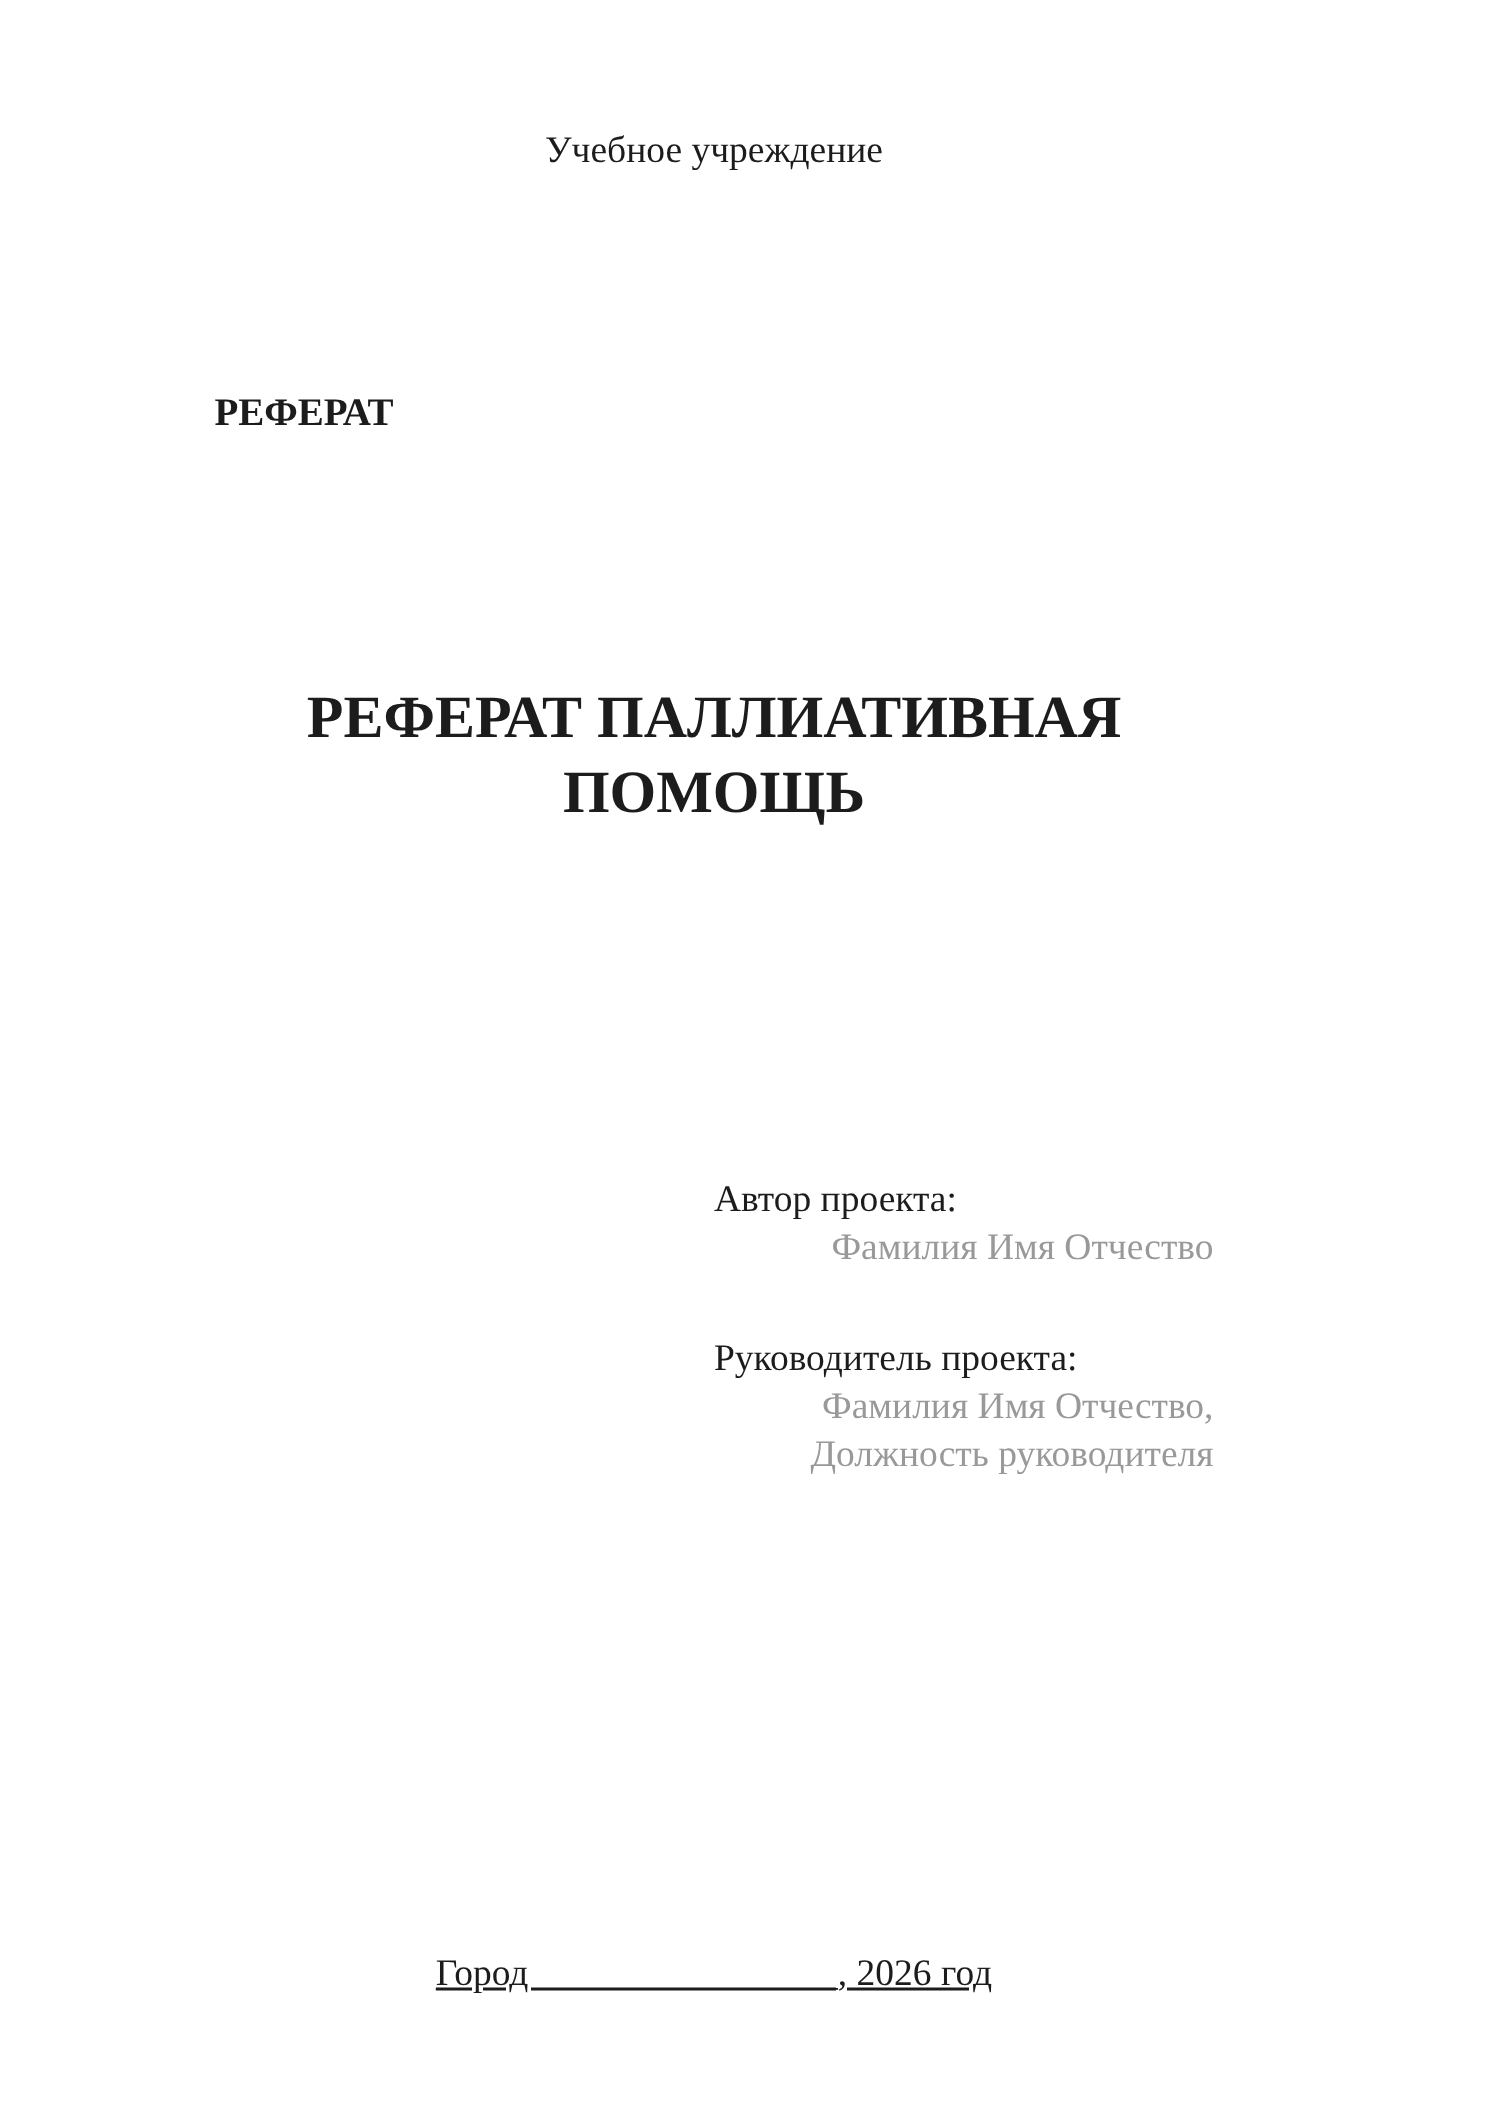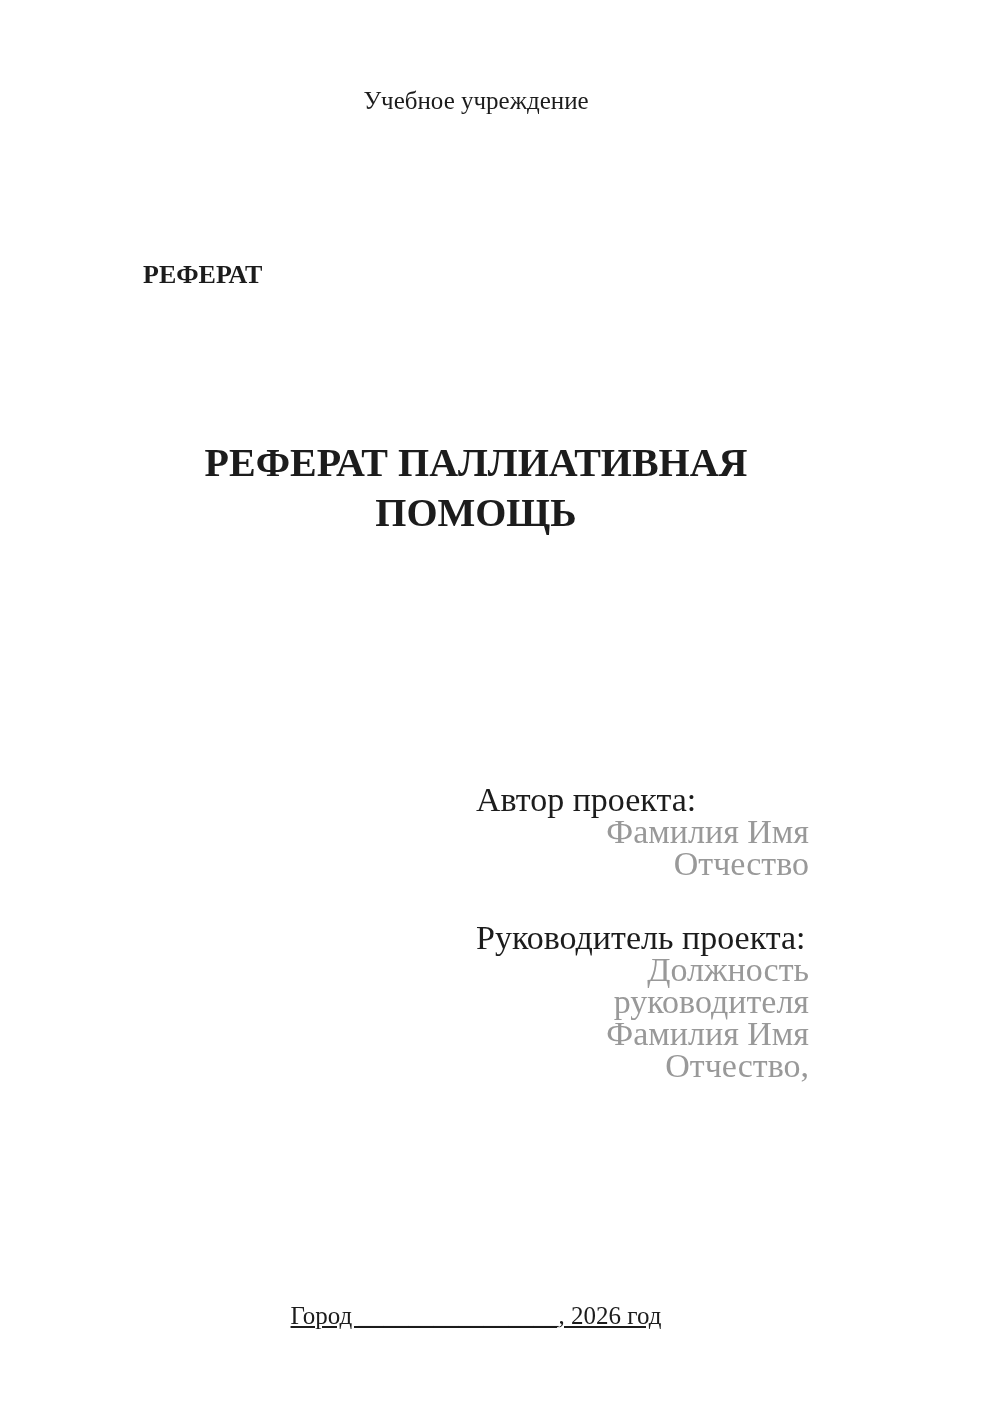--- a/index.html
+++ b/index.html
@@ -52,7 +52,7 @@
     top: 438px;
     left: -30px;
     right: -30px;
-    margin: 0;
+    margin: 15px;
     text-align: center;
     font-size: 40px;
     line-height: 1.25;

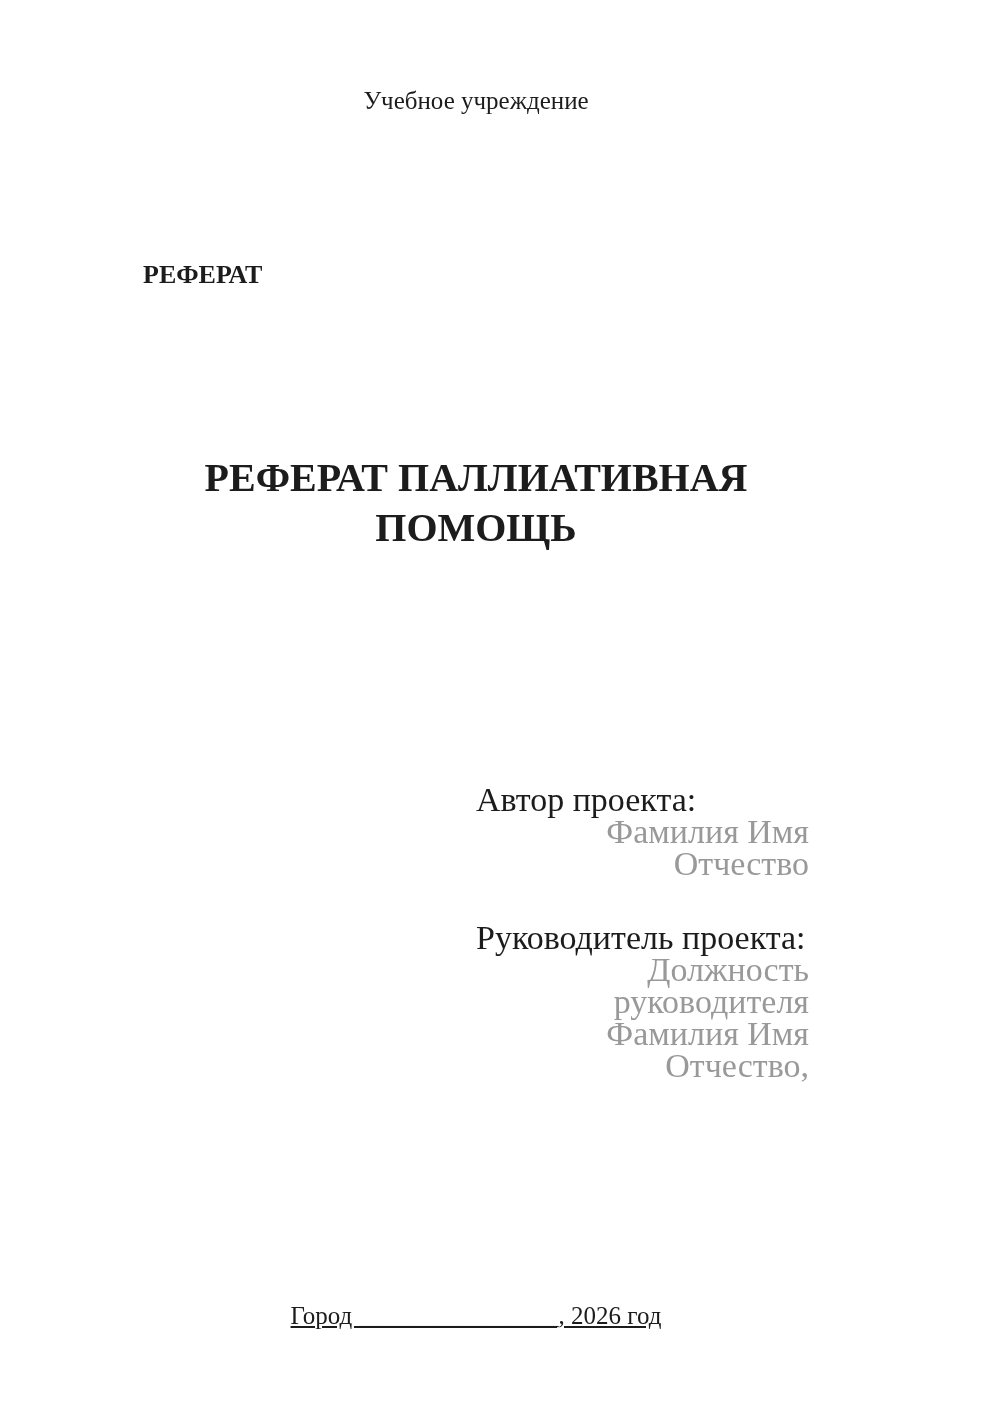--- a/index.html
+++ b/index.html
@@ -64,7 +64,7 @@
     top: 784px;
     left: 50%;
     right: 0;
-    font-size: 34px;
+    font-size: 25px;
     line-height: 32px;
     text-align: left;
   }

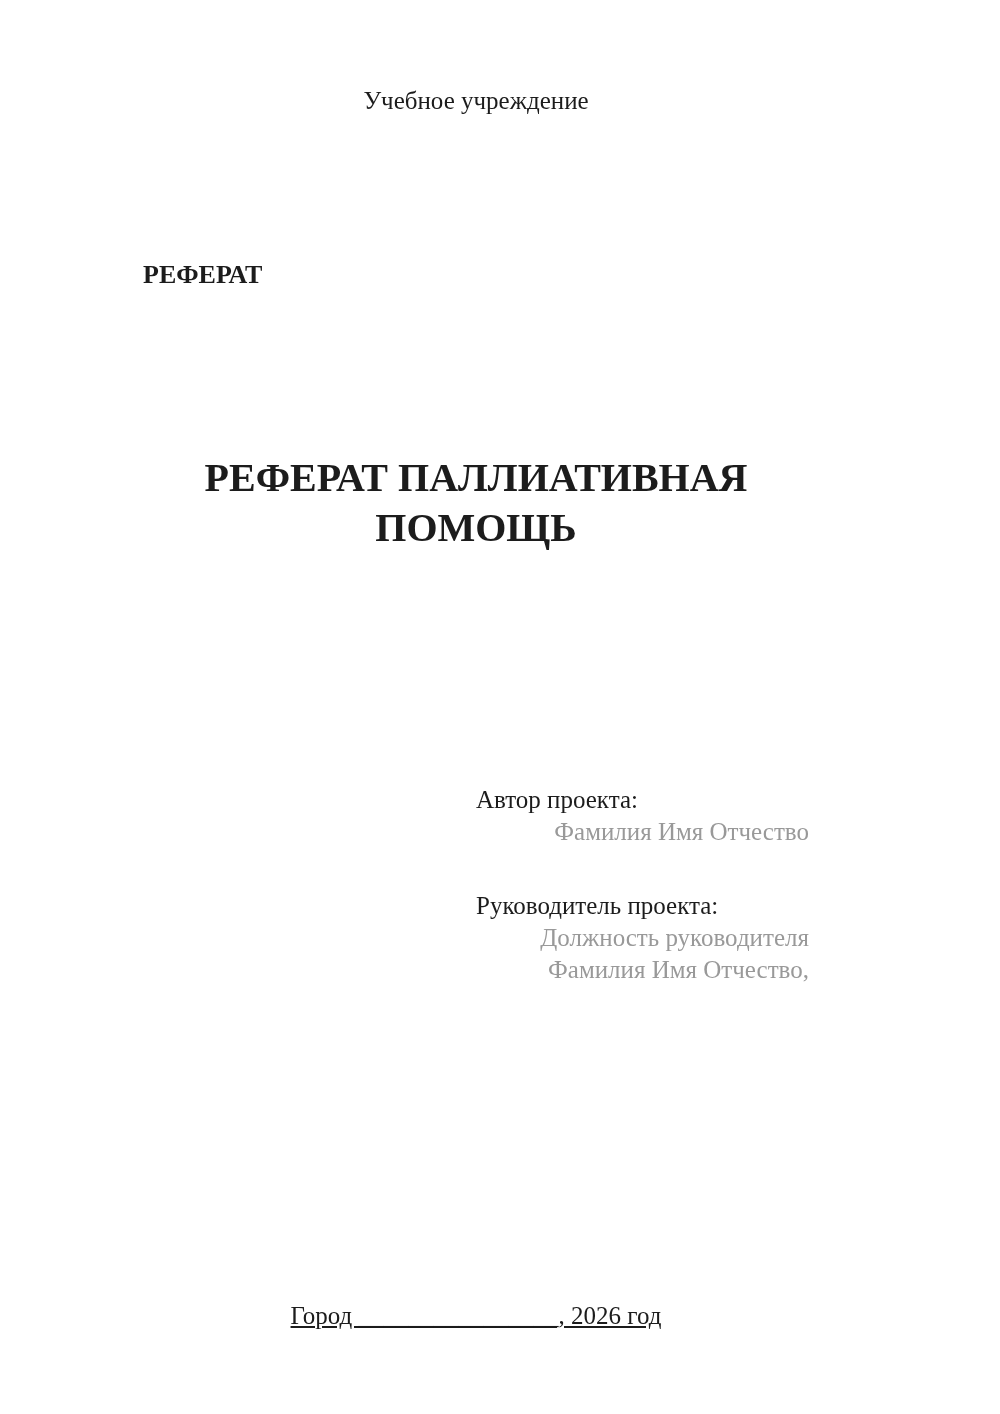--- a/index.html
+++ b/index.html
@@ -113,8 +113,8 @@
 
       <div class="credit-group supervisor">
         <p class="credit-label">Руководитель проекта:</p>
+        <p class="credit-placeholder">Фамилия Имя Отчество,</p>
         <p class="credit-placeholder">Должность руководителя</p>
-        <p class="credit-placeholder">Фамилия Имя Отчество,</p>
       </div>
     </div>
 

